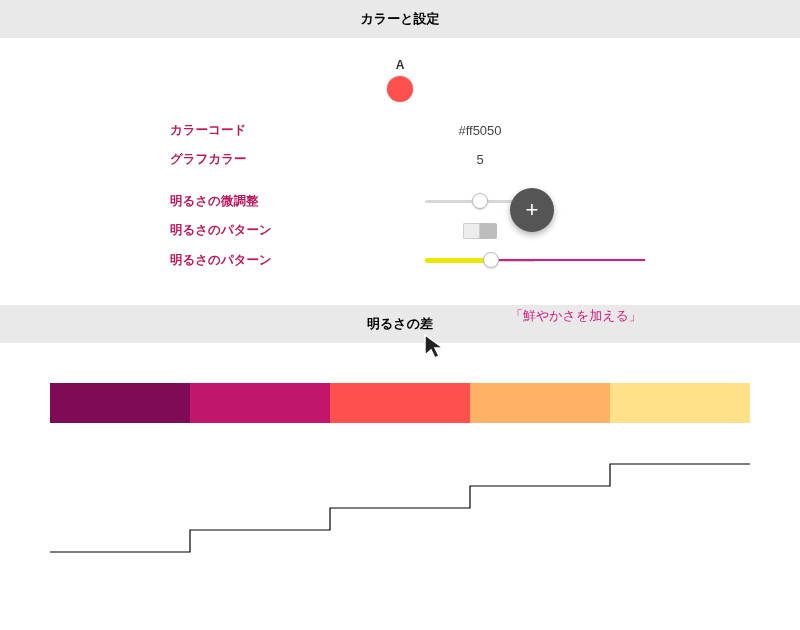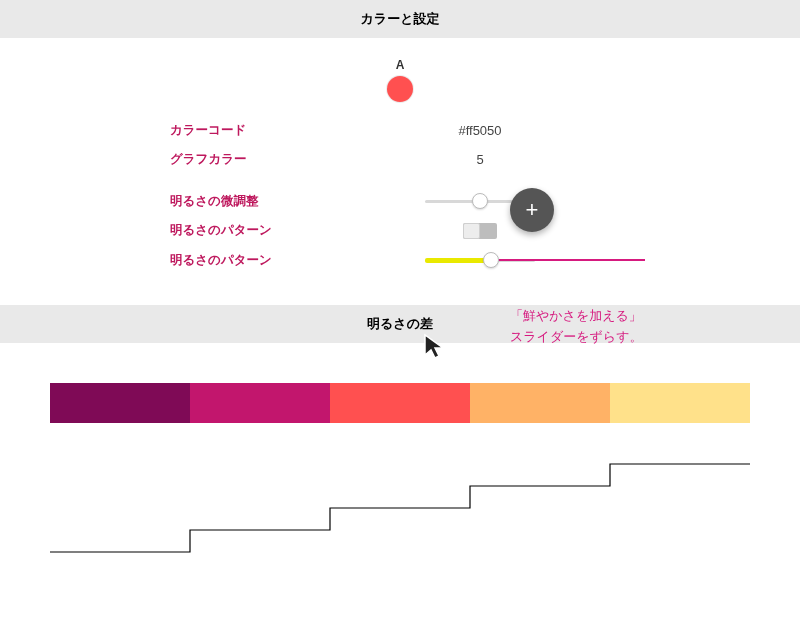--- a/index.html
+++ b/index.html
@@ -237,7 +237,6 @@
 
   <div class="annotation">
     <div>「鮮やかさを加える」</div>
-    <div>スライダーをずらす。</div>
   </div>
 
   <svg class="cursor-icon" width="24" height="28">

